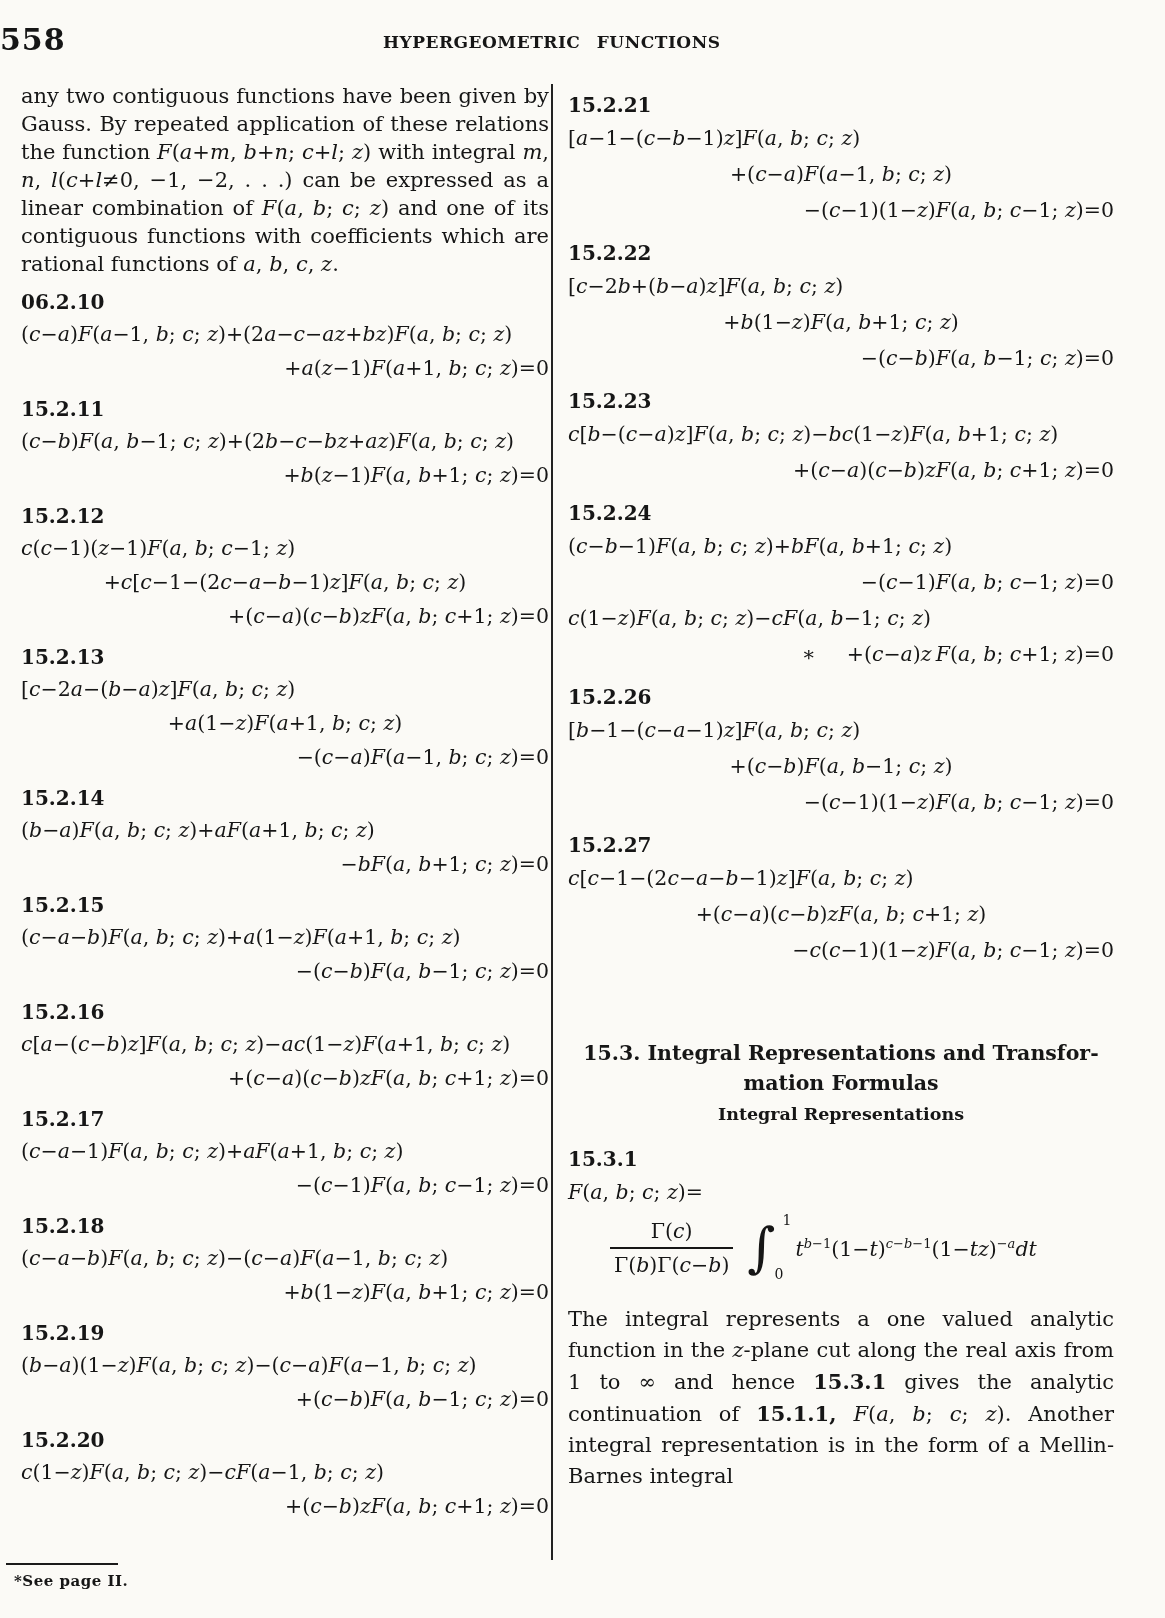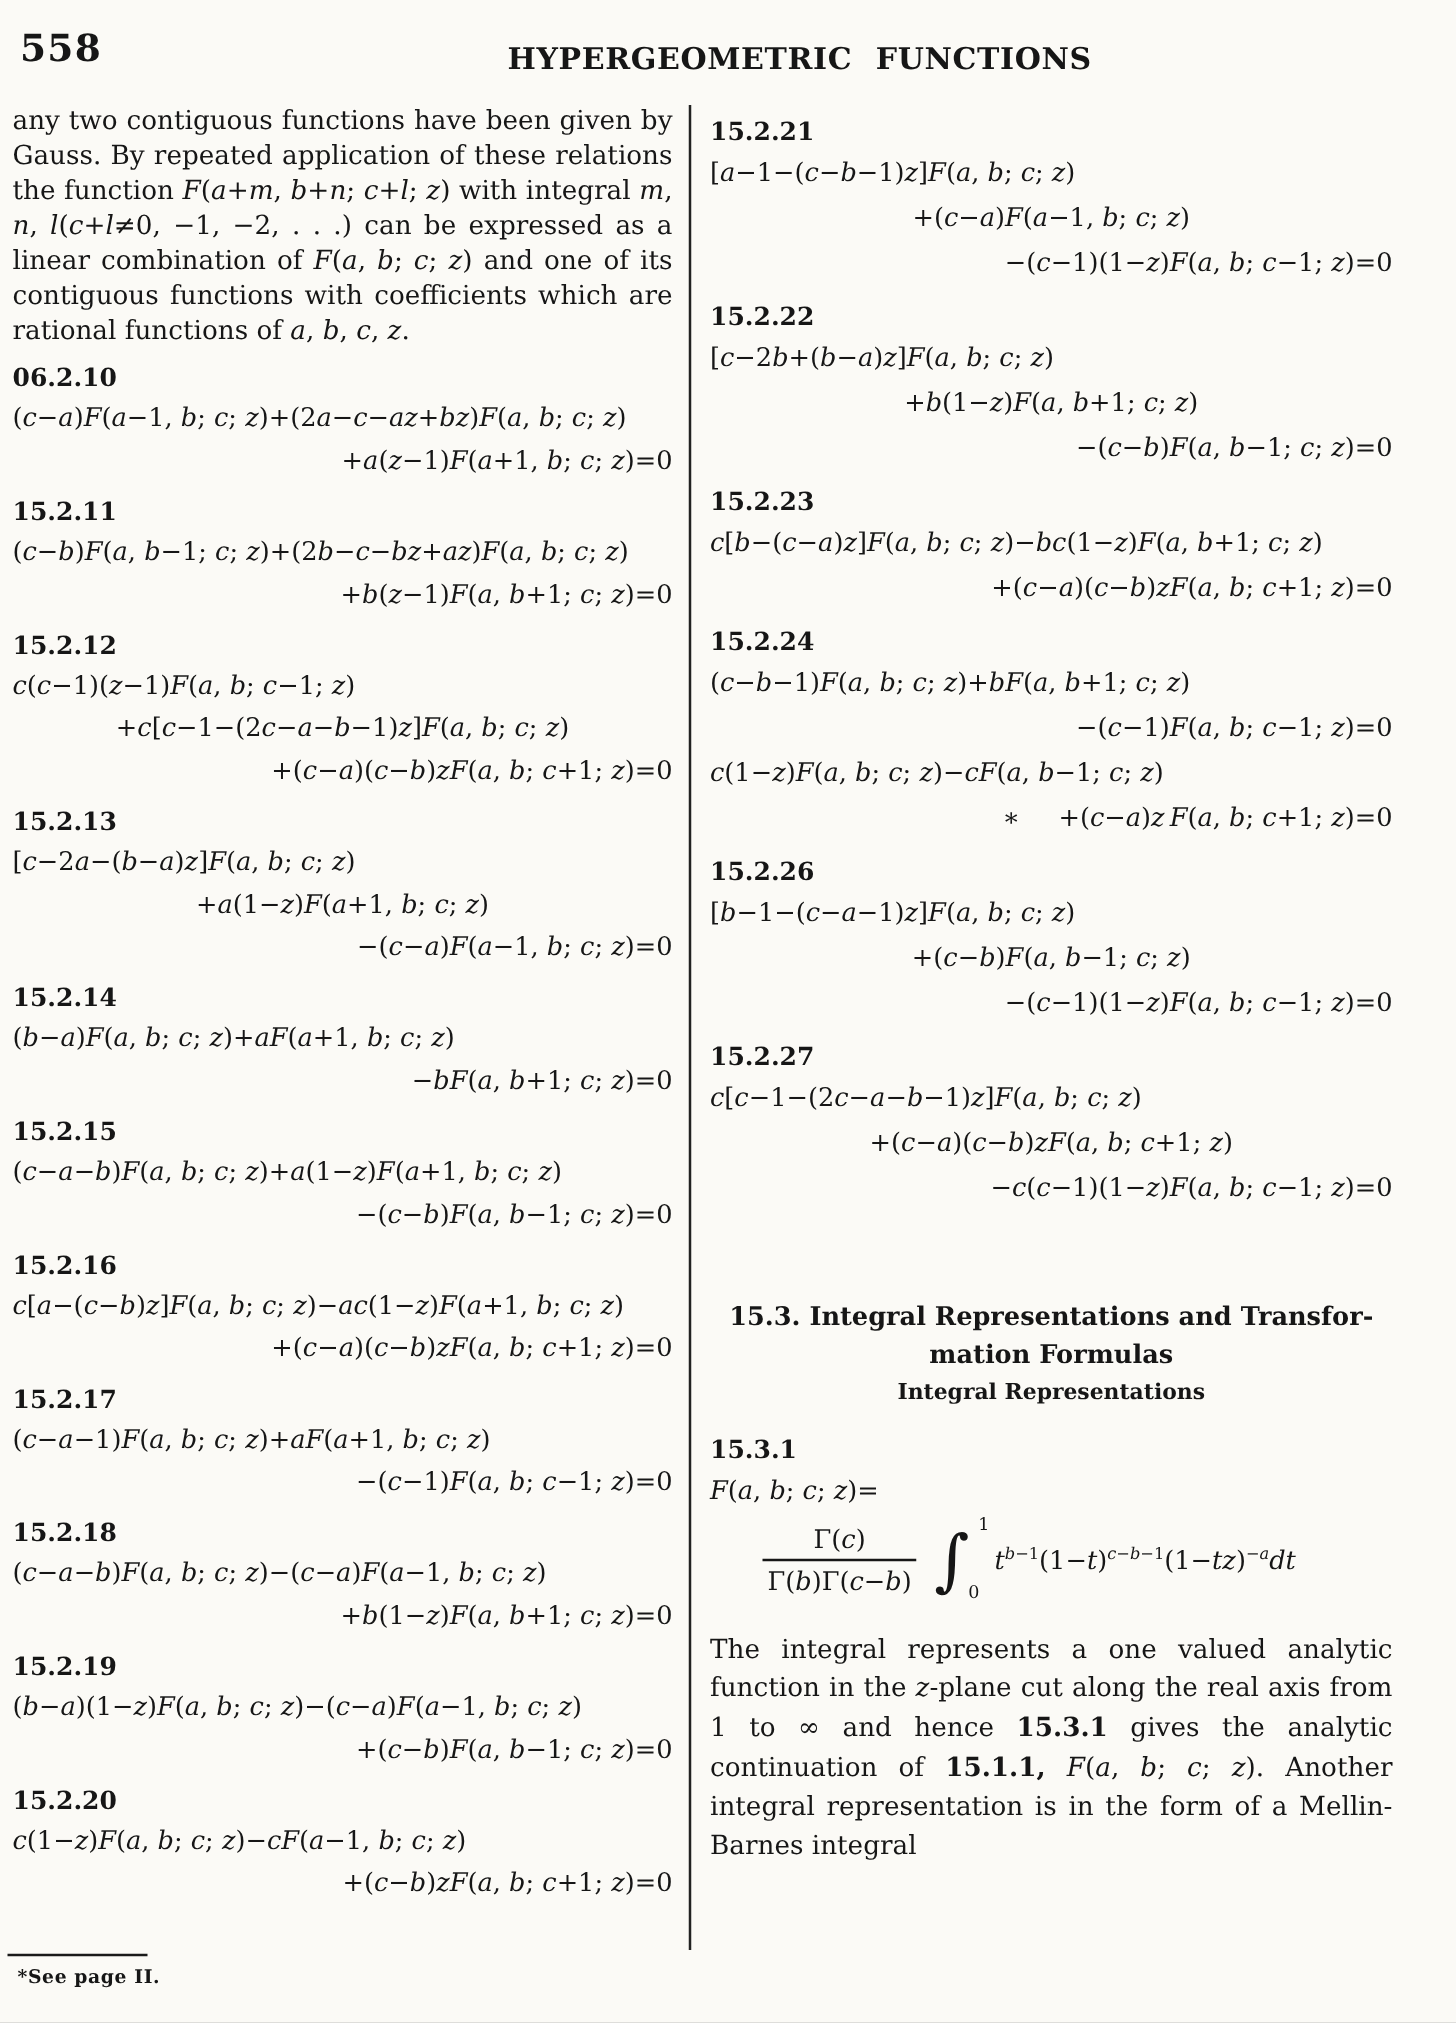--- a/index.html
+++ b/index.html
@@ -12,7 +12,7 @@
     font-family:"DejaVu Serif", serif; overflow:hidden;
   }
   .page-num {
-    position:absolute; left:16px; top:22px;
+    position:absolute; left:0; top:22px;
     font-size:30px; font-weight:bold; letter-spacing:1px;
   }
   .running-head {

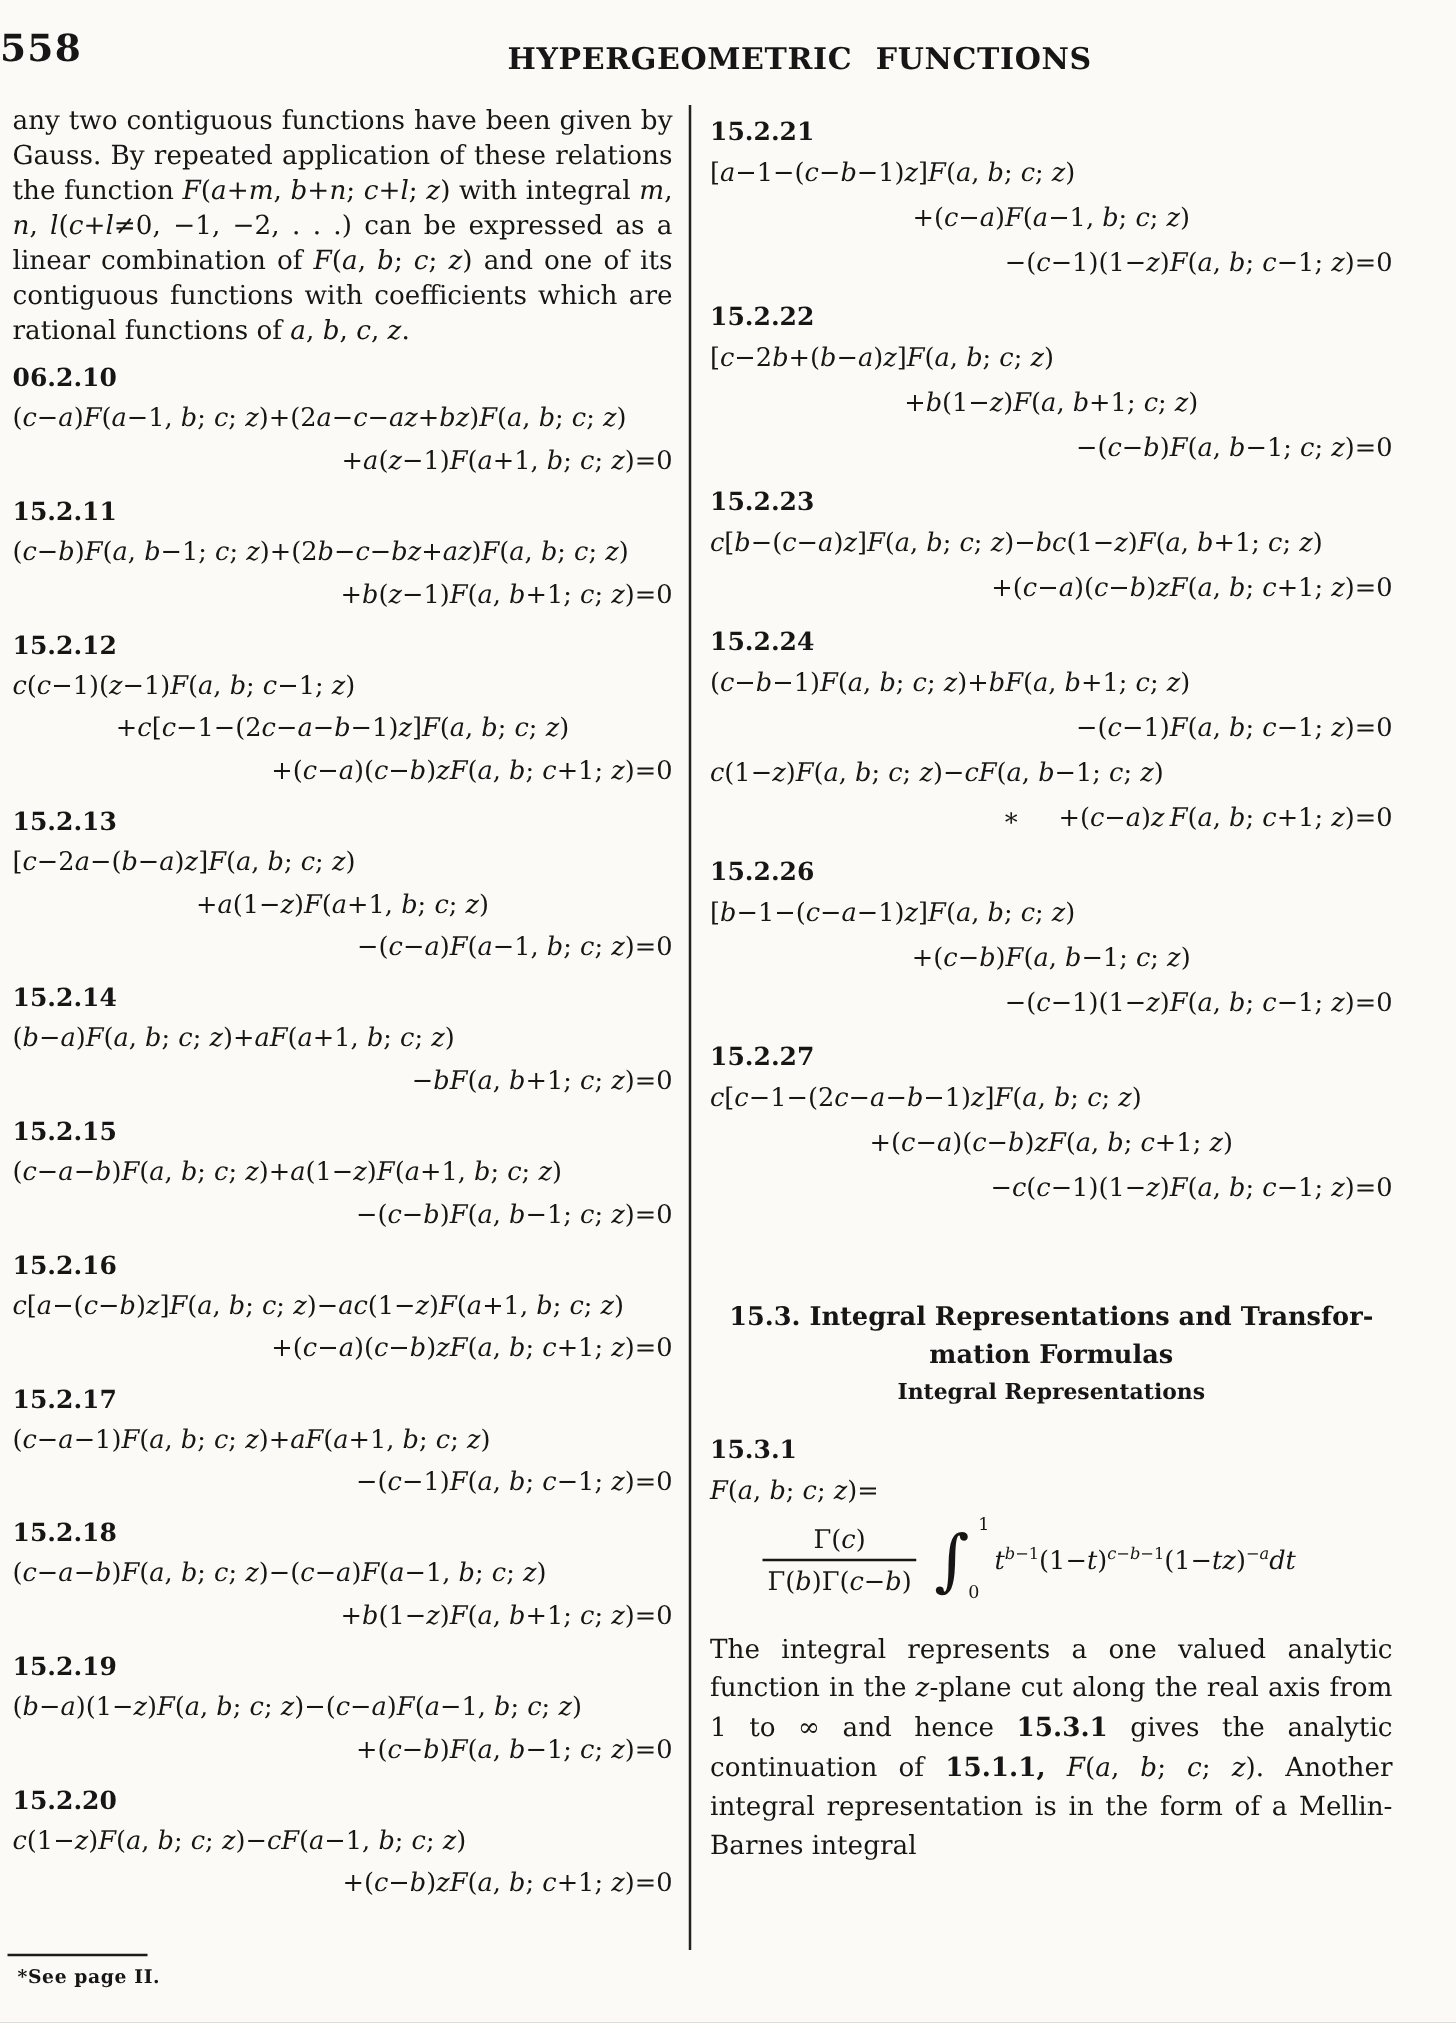--- a/index.html
+++ b/index.html
@@ -16,8 +16,8 @@
     font-size:30px; font-weight:bold; letter-spacing:1px;
   }
   .running-head {
-    position:absolute; left:406px; top:32px;
-    font-size:24px; font-weight:bold; letter-spacing:0.5px; word-spacing:10px;
+    position:absolute; left:383px; top:32px;
+    font-size:17px; font-weight:bold; letter-spacing:0.5px; word-spacing:10px;
   }
   .col-divider {
     position:absolute; left:551px; top:84px; width:2px; height:1476px;

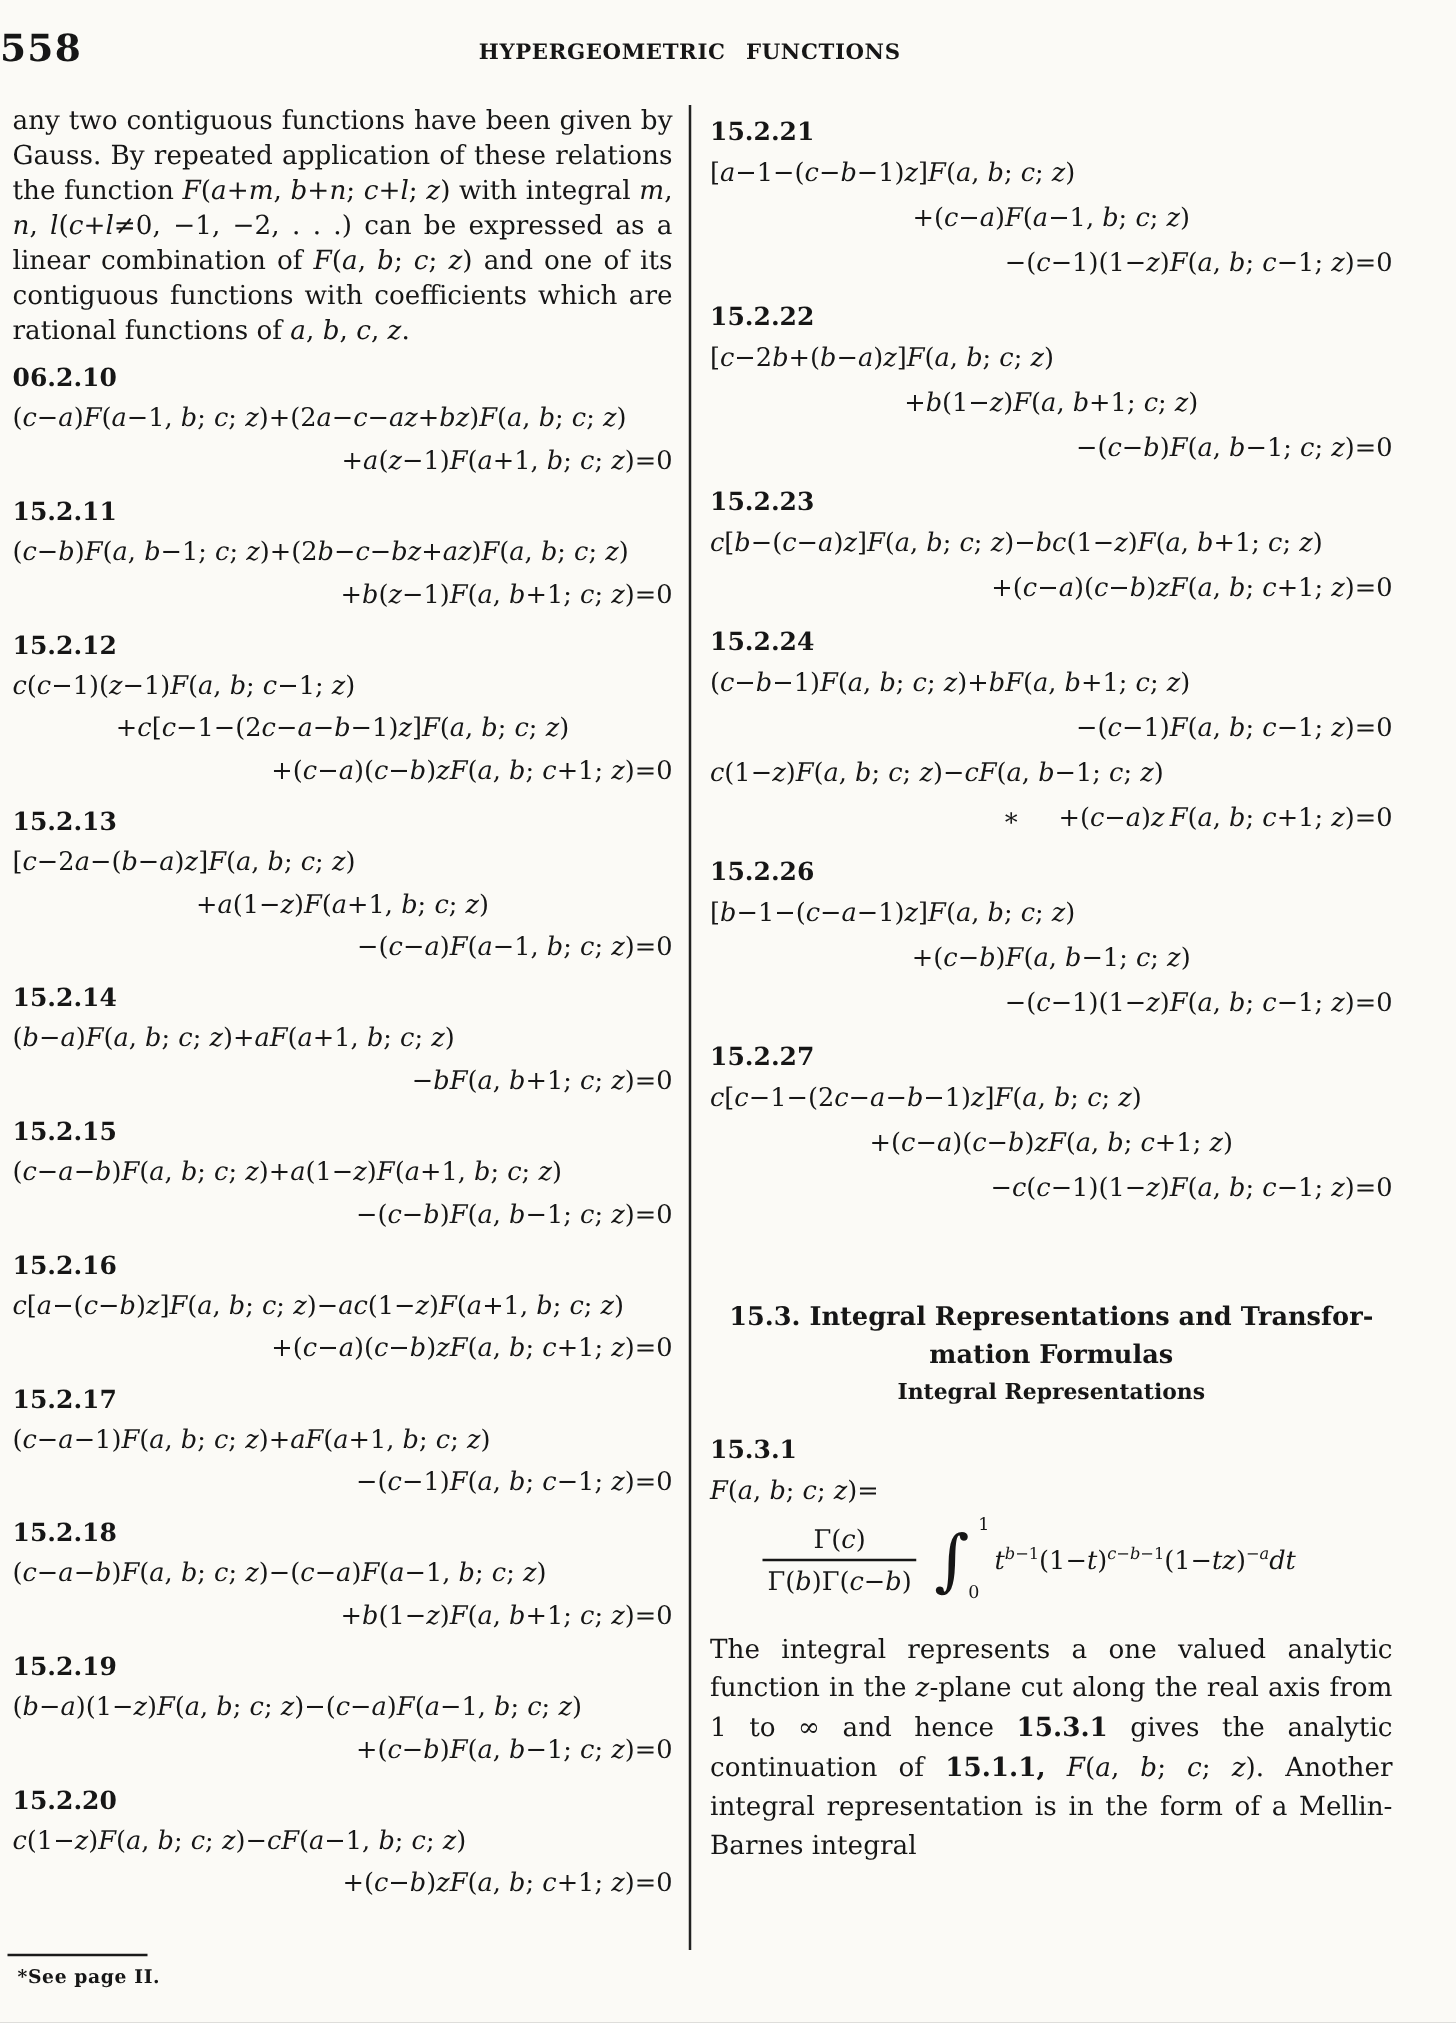--- a/index.html
+++ b/index.html
@@ -23,7 +23,7 @@
     position:absolute; left:551px; top:84px; width:2px; height:1476px;
     background:#222;
   }
-  .col-left  { position:absolute; left:10px;  top:82px; width:528px; }
+  .col-left  { position:absolute; left:21px;  top:82px; width:528px; }
   .col-right { position:absolute; left:568px; top:80px; width:546px; }
   .intro { font-size:21px; line-height:28px; text-align:justify; text-align-last:left; }
   .sg-r { font-style:normal; }

